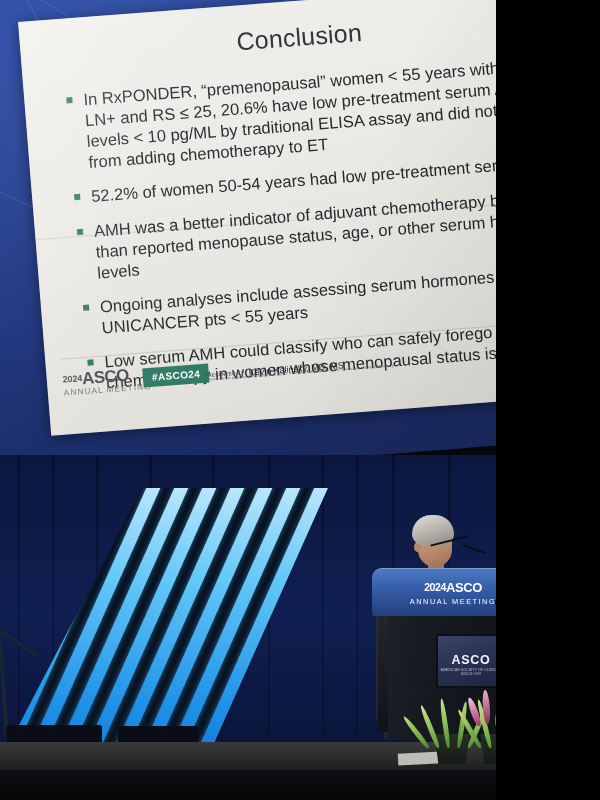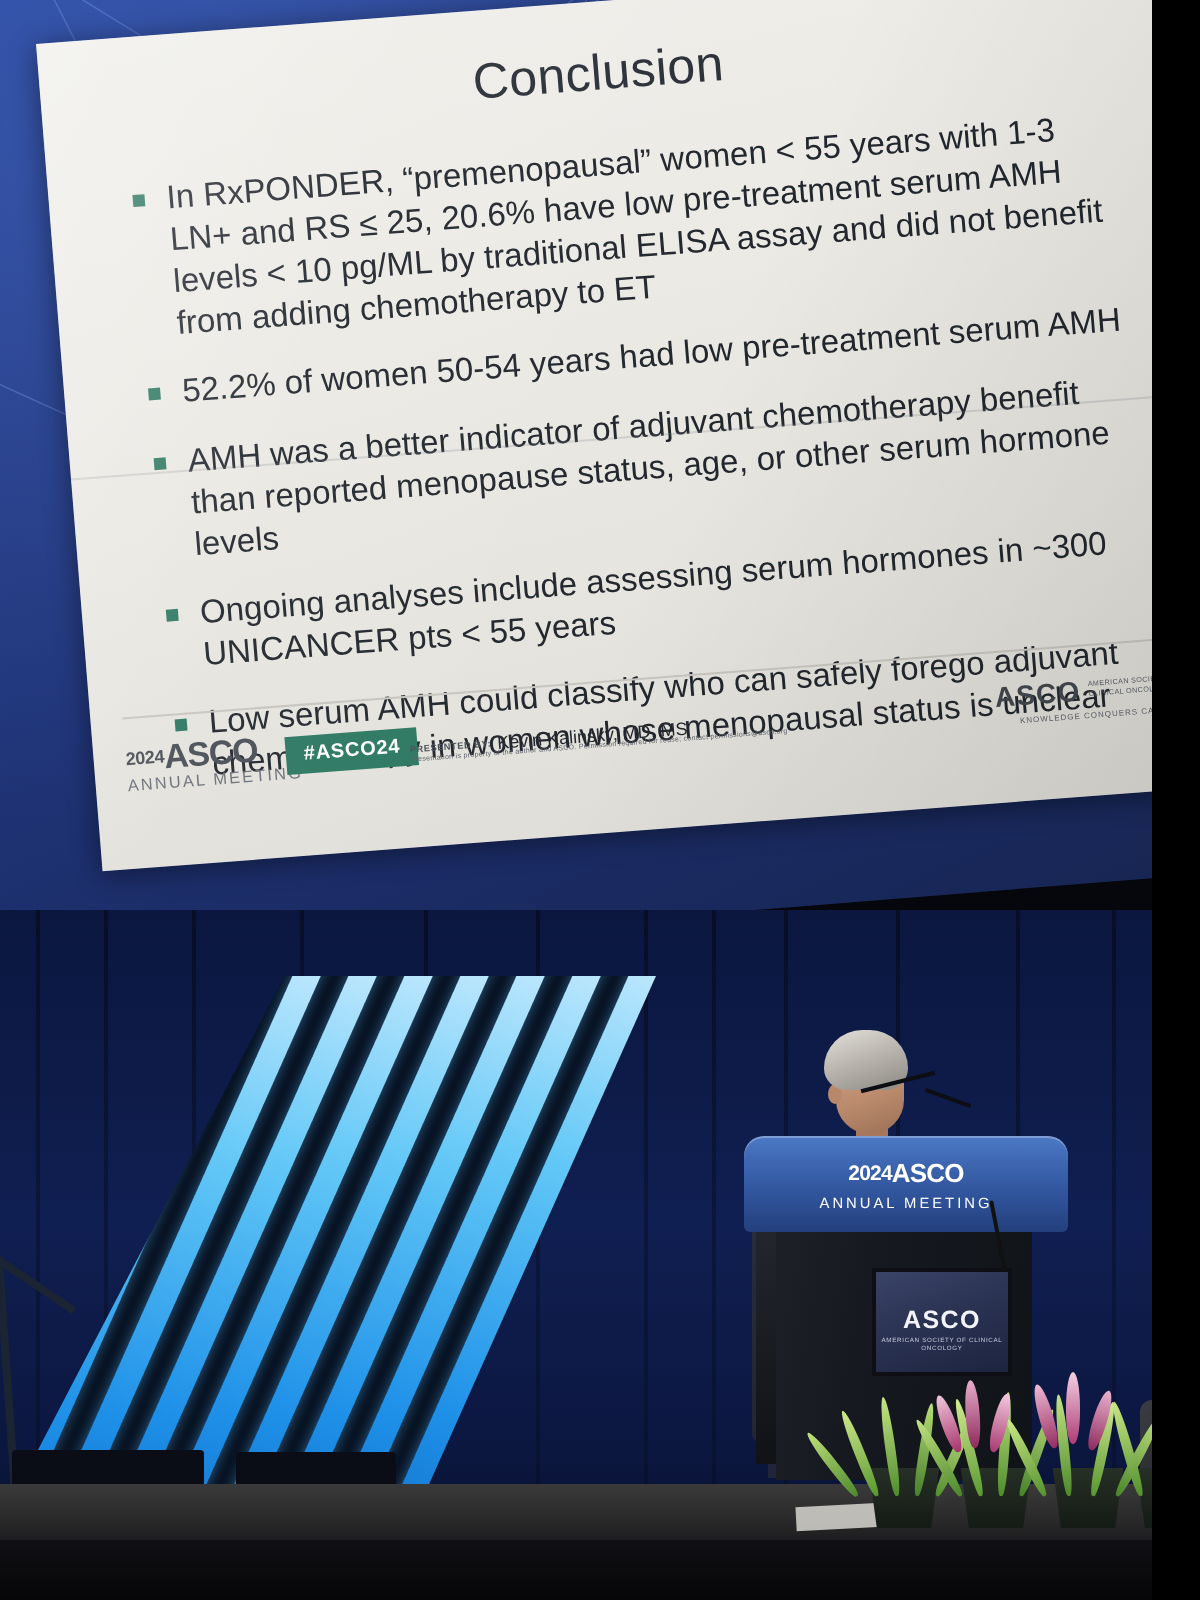--- a/index.html
+++ b/index.html
@@ -5,7 +5,7 @@
   html,body{margin:0;padding:0;background:#000;}
   body{width:600px;height:800px;overflow:hidden;font-family:"Liberation Sans",sans-serif;}
 
-  #stage{position:relative;width:576px;height:800px;overflow:hidden;background:#05070d;}
+  #stage{position:relative;width:496px;height:800px;overflow:hidden;background:#05070d;}
 
   
   .ceiling{position:absolute;left:0;top:0;width:600px;height:130px;

